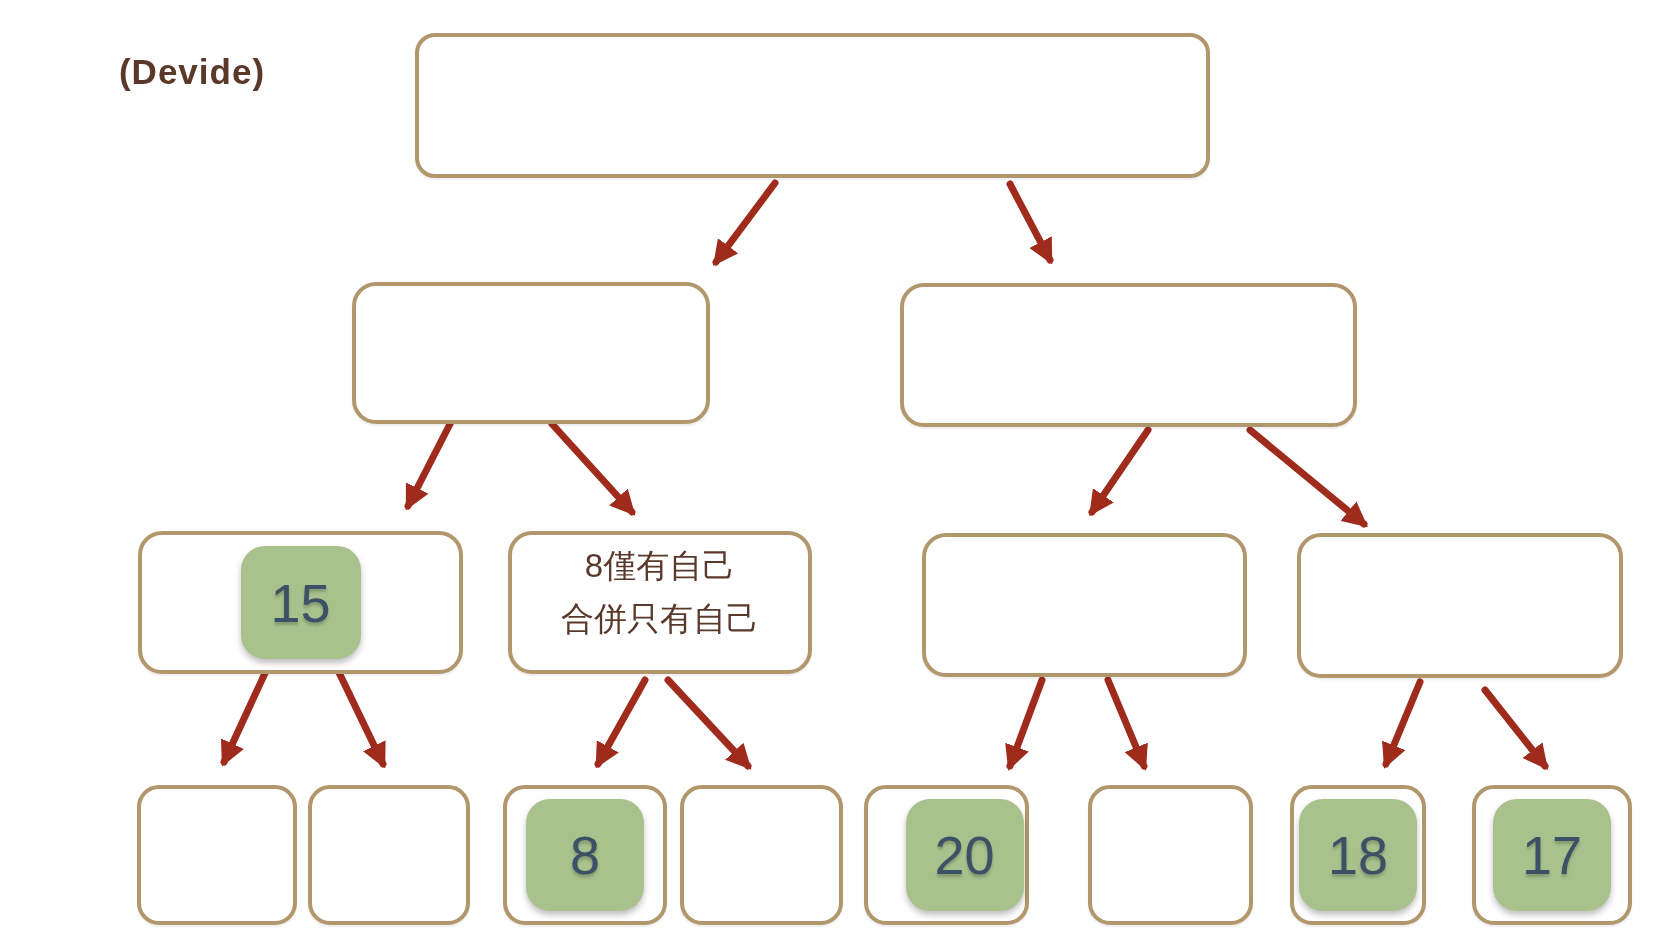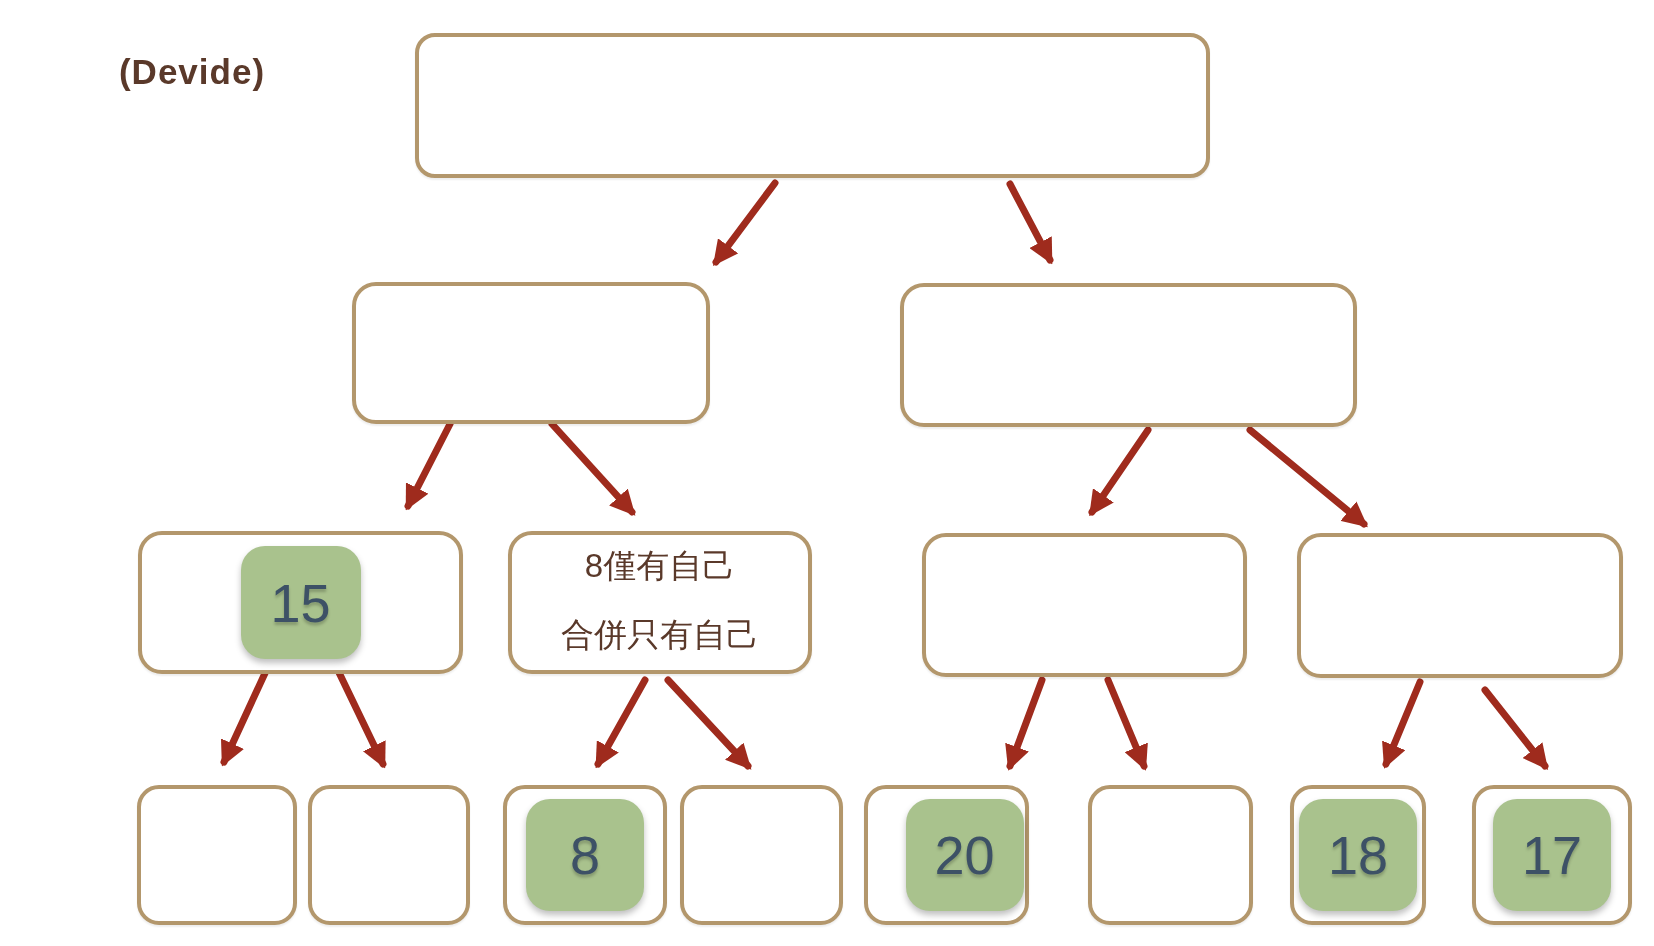--- a/index.html
+++ b/index.html
@@ -42,7 +42,6 @@
     flex-direction: column;
     justify-content: flex-start;
     padding-top: 4px;
-    gap: 16px;
   }
   .note-line {
     color: #5a392a;

